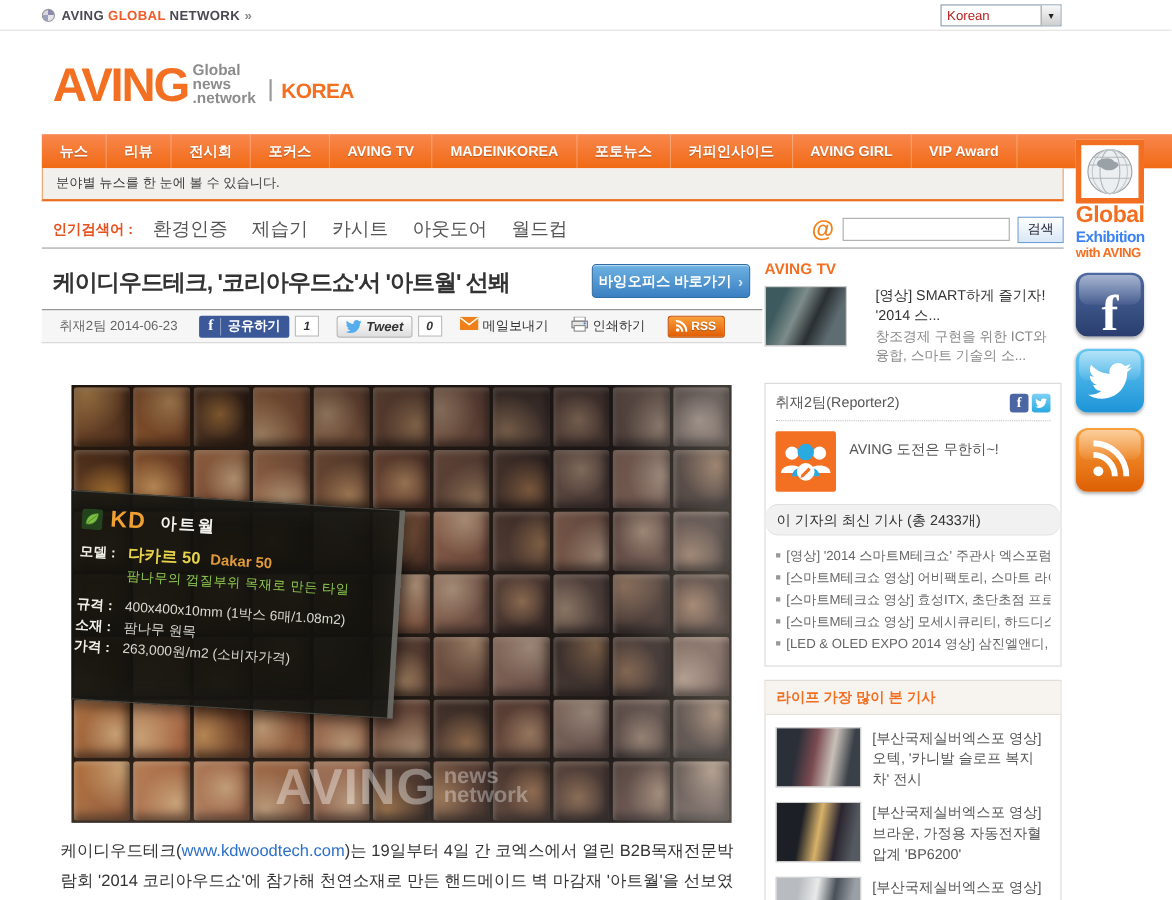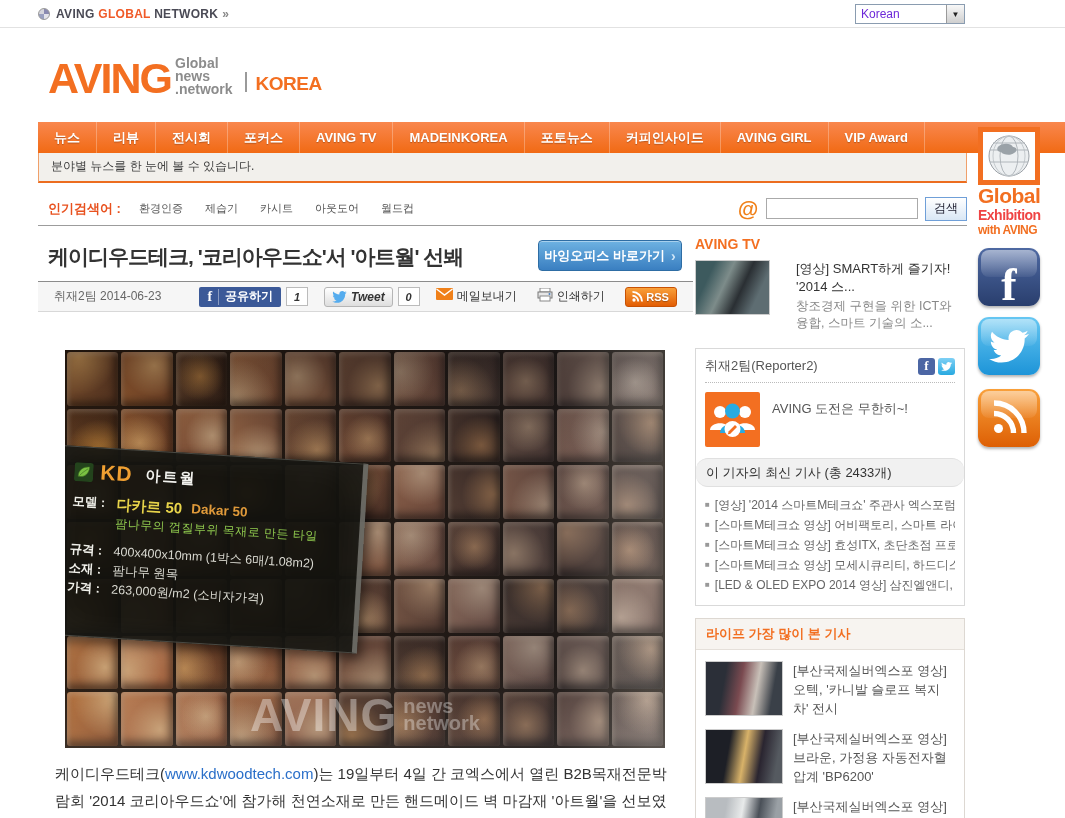--- a/index.html
+++ b/index.html
@@ -17,7 +17,7 @@
   .tb-arr { color:#888; font-size:12px; margin-left:4px; font-weight:bold; }
   .fake-select { position:absolute; left:855px; top:4px; width:110px; height:20px;
     border:1px solid #8a9cb0; background:#fff; display:flex; align-items:center; cursor:pointer; }
-  .fake-select .val { flex:1; font-size:12px; color:#6d28d9; padding-left:5px; }
+  .fake-select .val { flex:1; font-size:12px; color:#b91c1c; padding-left:5px; }
   .fake-select .arrow-box { width:18px; height:18px; border-left:1px solid #9a9a9a;
     background:linear-gradient(#f8f8f8,#cfcfcf); display:flex; align-items:center; justify-content:center;
     font-size:8px; color:#222; }

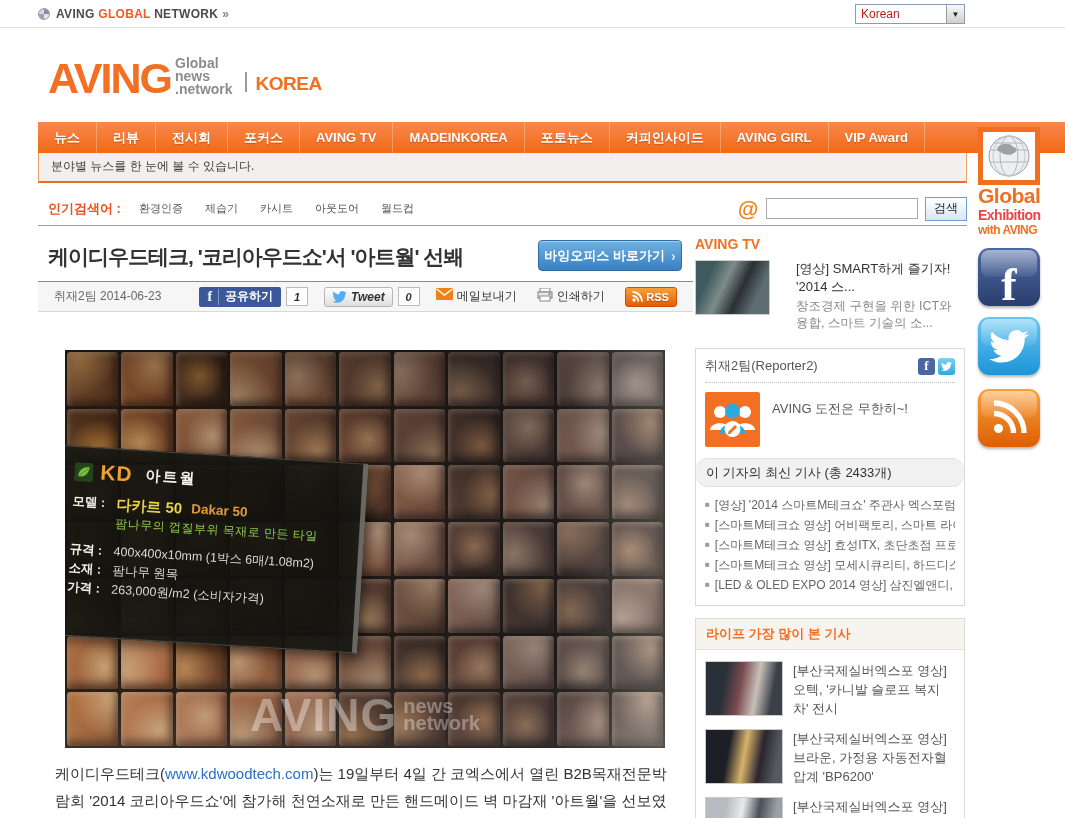--- a/index.html
+++ b/index.html
@@ -43,7 +43,7 @@
   #searchrow { left:38px; top:192px; width:929px; height:34px; display:flex; align-items:center;
     border-bottom:1px solid #9c9c9c; }
   .sr-label { color:#e8511e; font-weight:bold; font-size:13px; margin:0 18px 0 10px; }
-  .sr-kw { color:#555; font-size:11px; margin-right:22px; cursor:pointer; }
+  .sr-kw { color:#555; font-size:17px; margin-right:22px; cursor:pointer; }
   .sr-spacer { flex:1; }
   .sr-at { color:#f08019; font-size:21px; font-weight:800; margin-right:8px; font-style:italic; }
   .sr-input { width:152px; height:21px; border:1px solid #aaa; font-size:12px; padding:0 4px; }

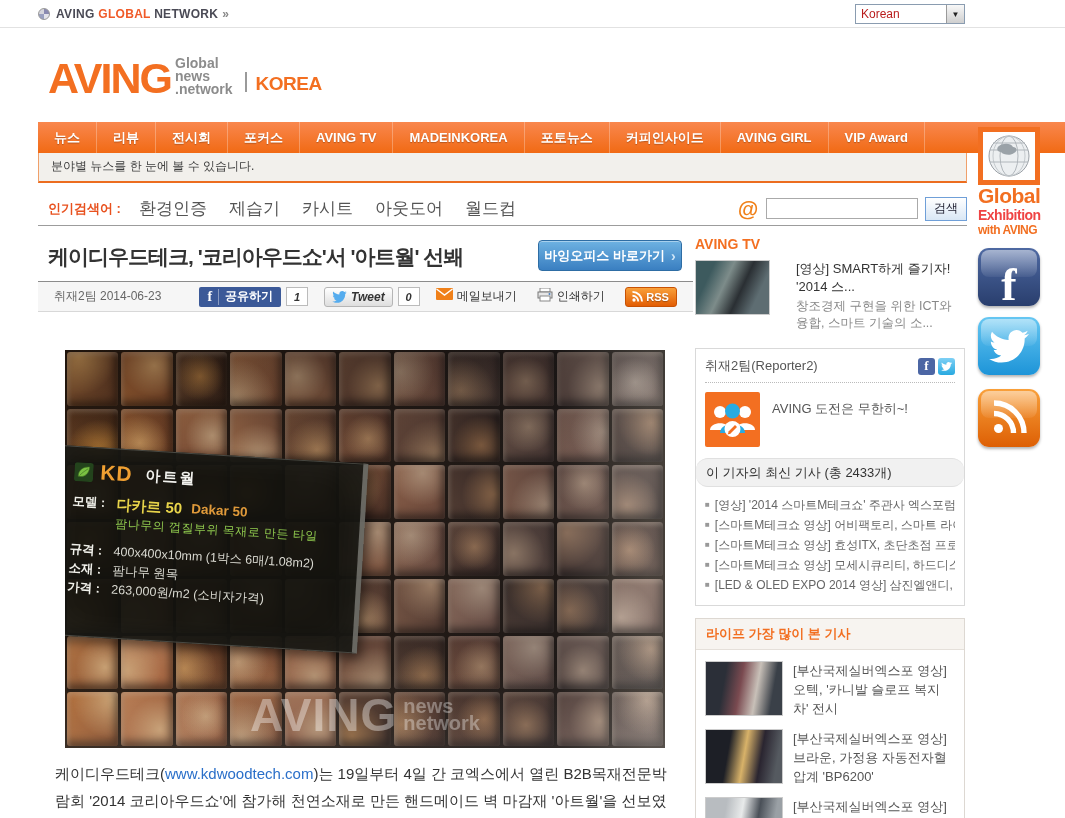--- a/index.html
+++ b/index.html
@@ -155,7 +155,7 @@
   .globe-box { width:62px; height:58px; border:5px solid #f26f21; background:#fff;
     display:flex; align-items:center; justify-content:center; }
   .ge1 { color:#f26f21; font-weight:800; font-size:21px; line-height:22px; letter-spacing:-.5px; }
-  .ge2 { color:#ef4444; font-weight:800; font-size:14px; line-height:16px; letter-spacing:-.5px; }
+  .ge2 { color:#3b82f6; font-weight:800; font-size:14px; line-height:16px; letter-spacing:-.5px; }
   .ge3 { color:#f26f21; font-weight:800; font-size:12px; line-height:14px; letter-spacing:-.5px; }
   .rail-ic { position:relative; width:62px; height:58px; border-radius:11px; margin-top:11px;
     display:flex; align-items:center; justify-content:center; cursor:pointer;

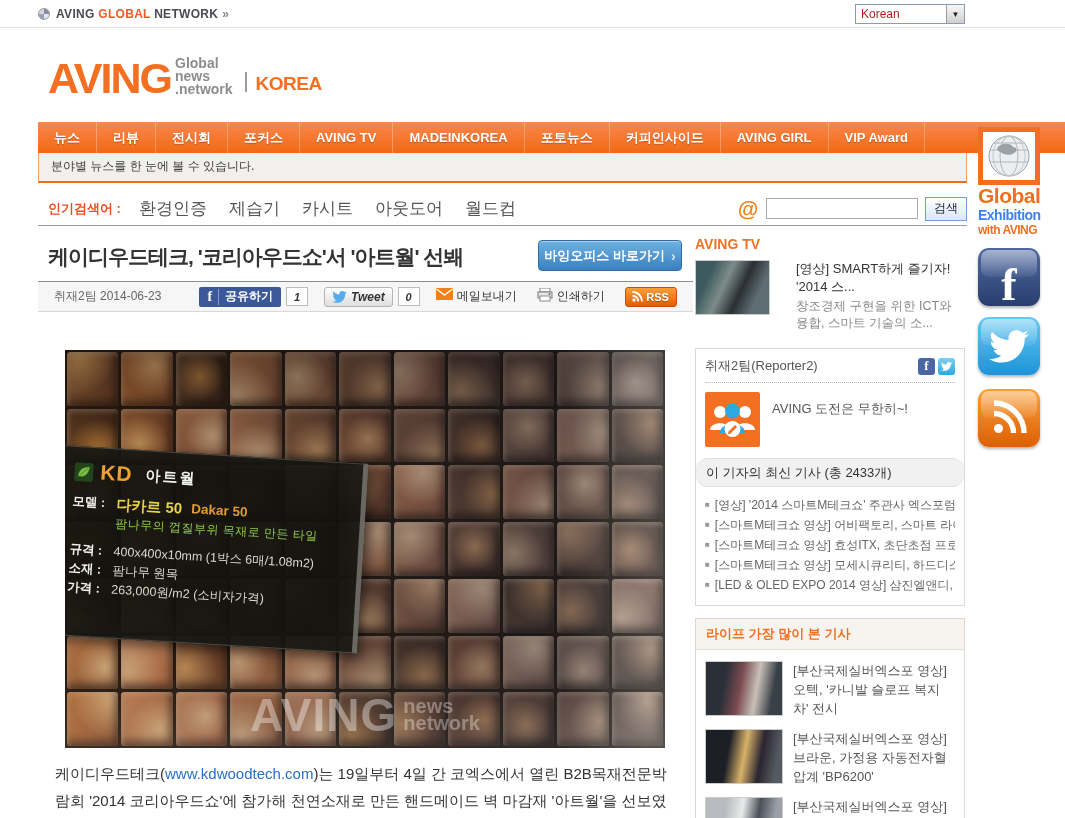--- a/index.html
+++ b/index.html
@@ -63,7 +63,7 @@
   #byline { left:38px; top:281px; width:655px; height:31px; background:#f6f6f6;
     border-top:1px solid #8c8c8c; border-bottom:1px solid #d8d8d8;
     display:flex; align-items:center; padding:0 16px; }
-  .bl-txt { color:#666; font-size:12px; margin-right:38px; white-space:nowrap; }
+  .bl-txt { color:#666; font-size:12px; margin-right:20px; white-space:nowrap; }
   .fb-share { height:20px; background:#3b5998; color:#fff; font-size:12px; font-weight:bold;
     display:flex; align-items:center; padding:0 8px; border-radius:2px; cursor:pointer; }
   .fb-f { font-family:"Liberation Serif",serif; font-weight:bold; font-size:14px; margin-right:6px;

